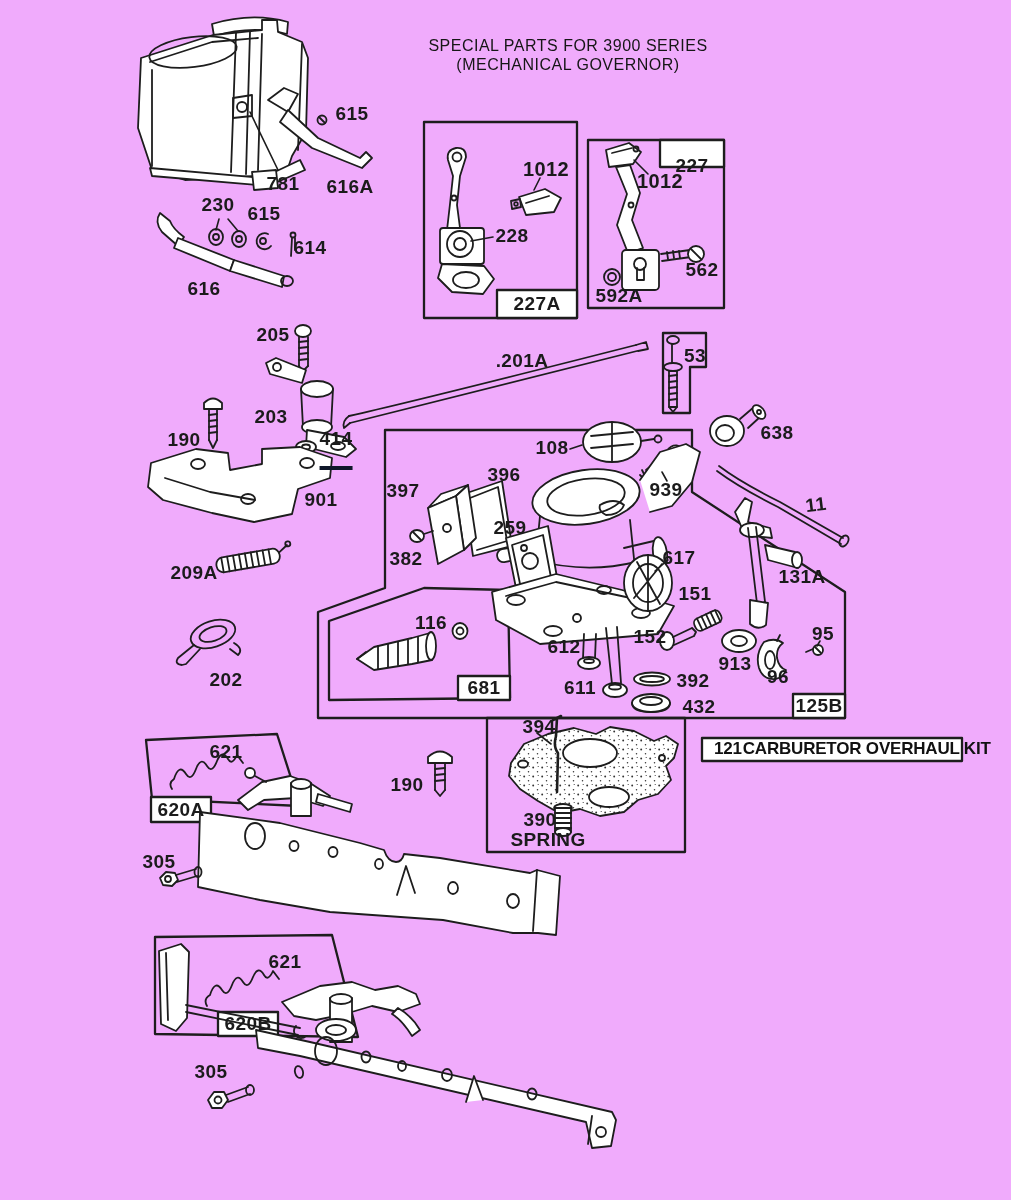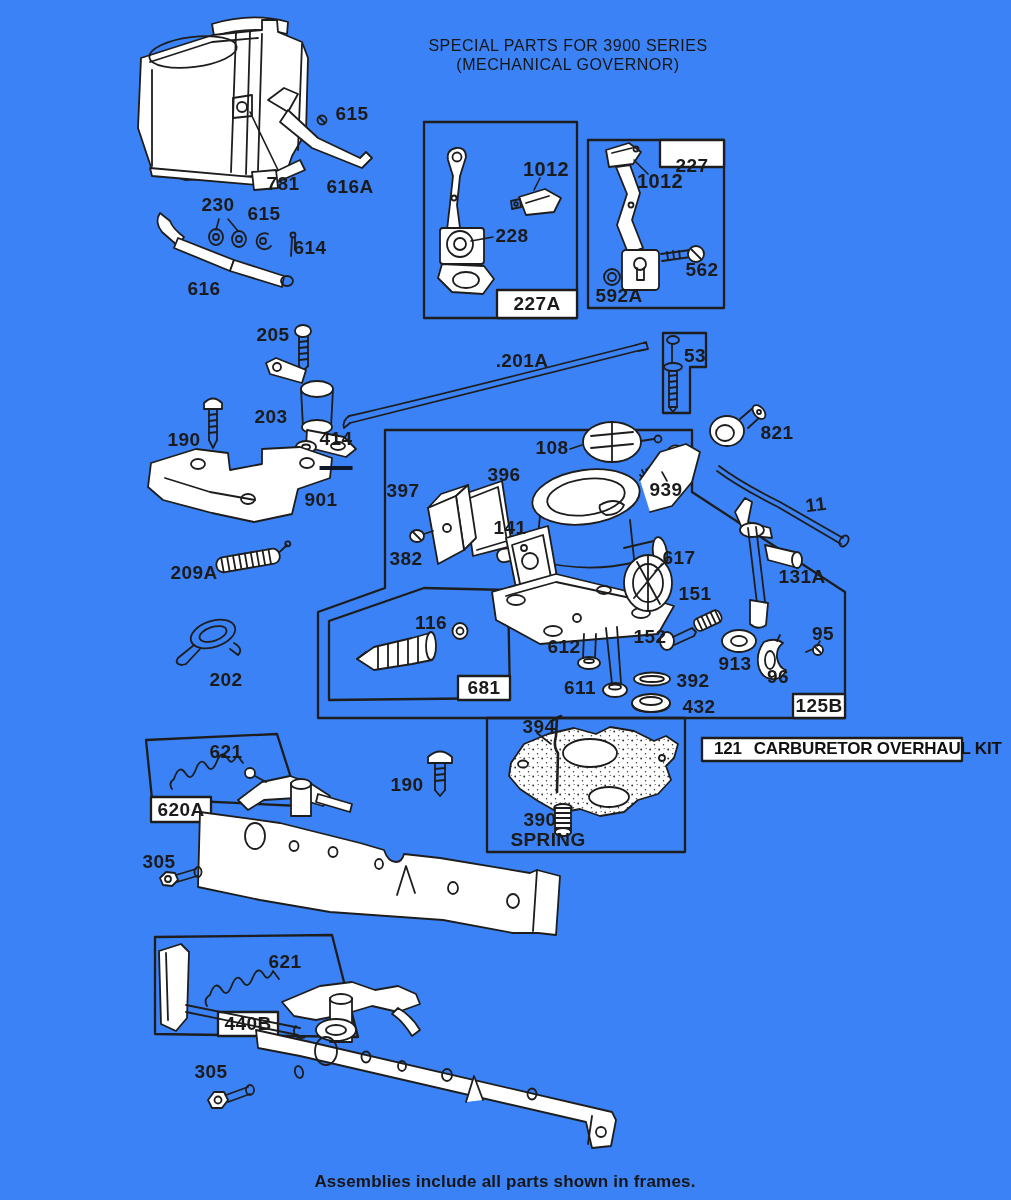--- a/index.html
+++ b/index.html
@@ -3,7 +3,7 @@
 <meta charset="utf-8">
 <style>
   html,body{margin:0;padding:0;background:#e8e8e8;}
-  #page{position:relative;width:1011px;height:1200px;background:#3b82f6;overflow:hidden;
+  #page{position:relative;width:1011px;height:1200px;background:#f0abfc;overflow:hidden;
         font-family:"Liberation Sans",sans-serif;color:#1b1b1b;}
   #art{position:absolute;left:0;top:0;z-index:1;}
   .lbl{position:absolute;z-index:2;transform:translate(-50%,-50%);

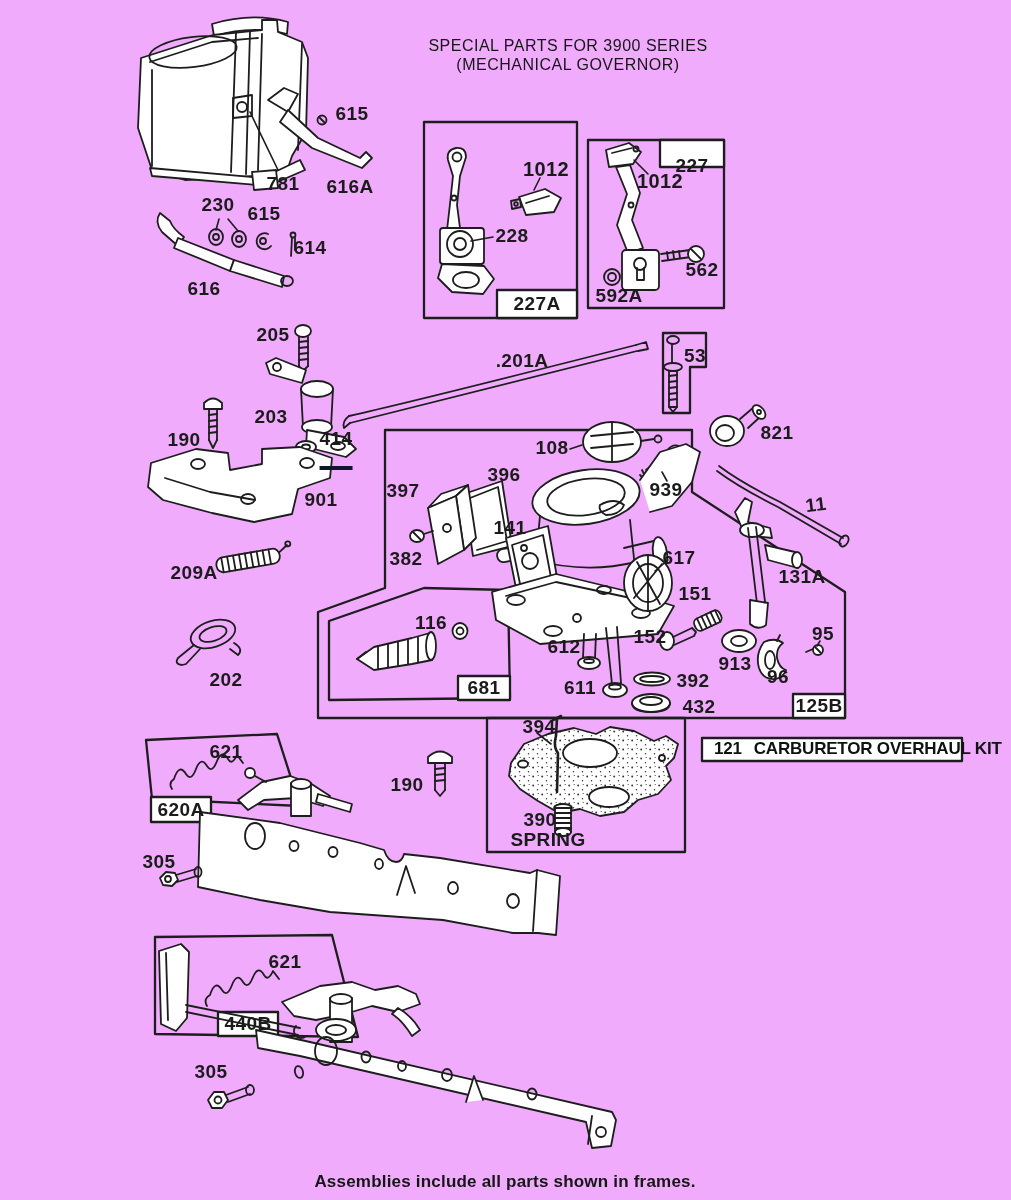--- a/index.html
+++ b/index.html
@@ -418,7 +418,7 @@
 <span class="lbl" style="left:619px;top:296px">592A</span>
 
 <span class="lbl" style="left:695px;top:356px">53</span>
-<span class="lbl" style="left:777px;top:433px">821</span>
+<span class="lbl" style="left:777px;top:433px">638</span>
 <span class="lbl" style="left:522px;top:361px">.201A</span>
 <span class="lbl" style="left:273px;top:335px">205</span>
 <span class="lbl" style="left:271px;top:417px">203</span>

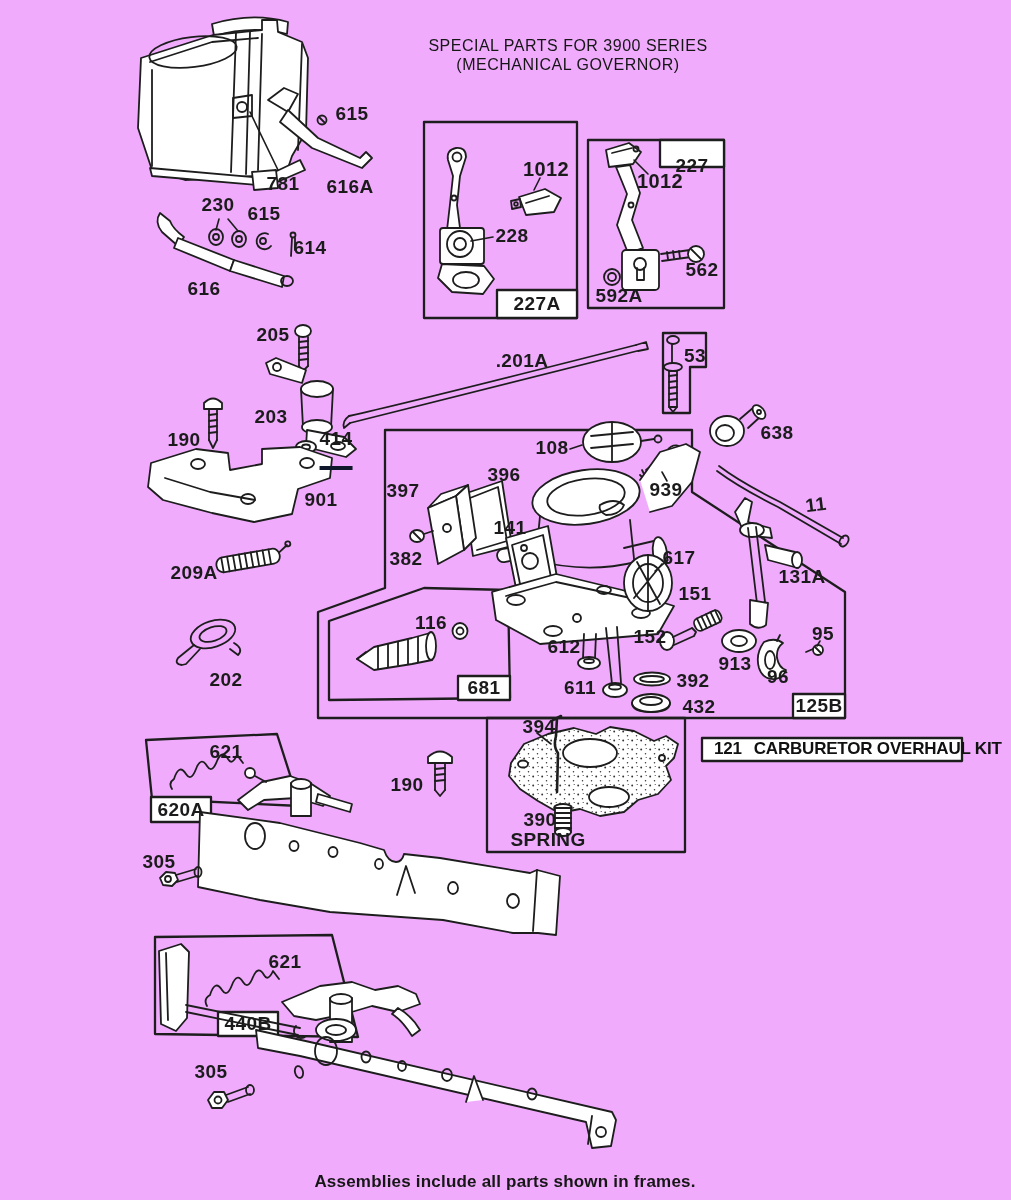--- a/index.html
+++ b/index.html
@@ -434,7 +434,7 @@
 <span class="lbl" style="left:403px;top:491px">397</span>
 <span class="lbl" style="left:504px;top:475px">396</span>
 <span class="lbl" style="left:406px;top:559px">382</span>
-<span class="lbl" style="left:510px;top:528px">141</span>
+<span class="lbl" style="left:510px;top:528px">259</span>
 <span class="lbl" style="left:679px;top:558px">617</span>
 <span class="lbl" style="left:802px;top:577px">131A</span>
 <span class="lbl" style="left:695px;top:594px">151</span>

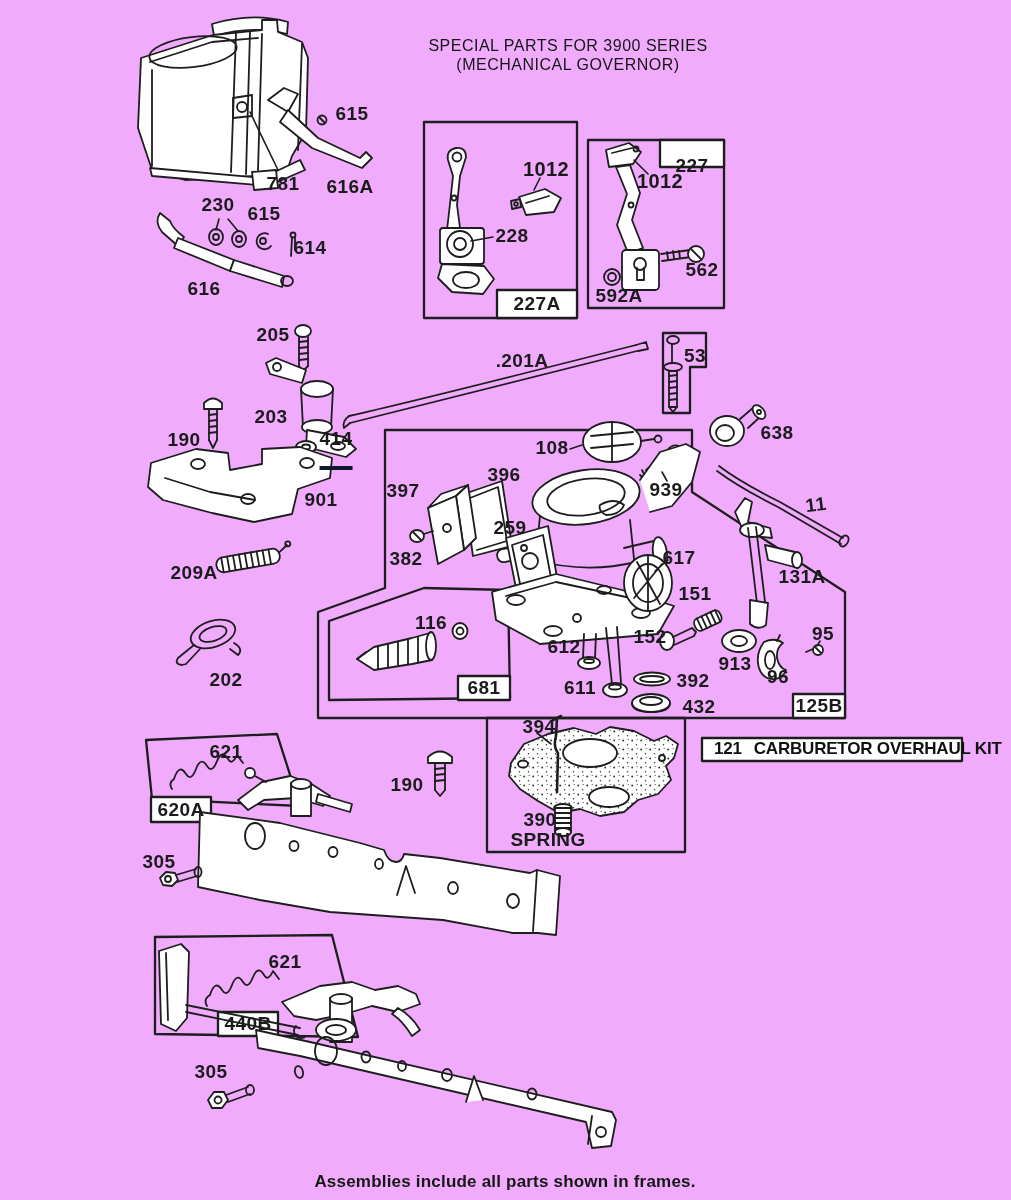--- a/index.html
+++ b/index.html
@@ -18,7 +18,7 @@
           font:700 17px "Liberation Sans",sans-serif;letter-spacing:.2px;color:#161616;white-space:nowrap;}
   .kit{position:absolute;z-index:2;left:714px;top:749px;transform:translate(0,-50%);
        font:700 17px "Liberation Sans",sans-serif;letter-spacing:-.2px;color:#111;white-space:nowrap;}
-  .kit .num{margin-right:12px;}
+  .kit .num{margin-right:1px;}
 </style>
 </head>
 <body>

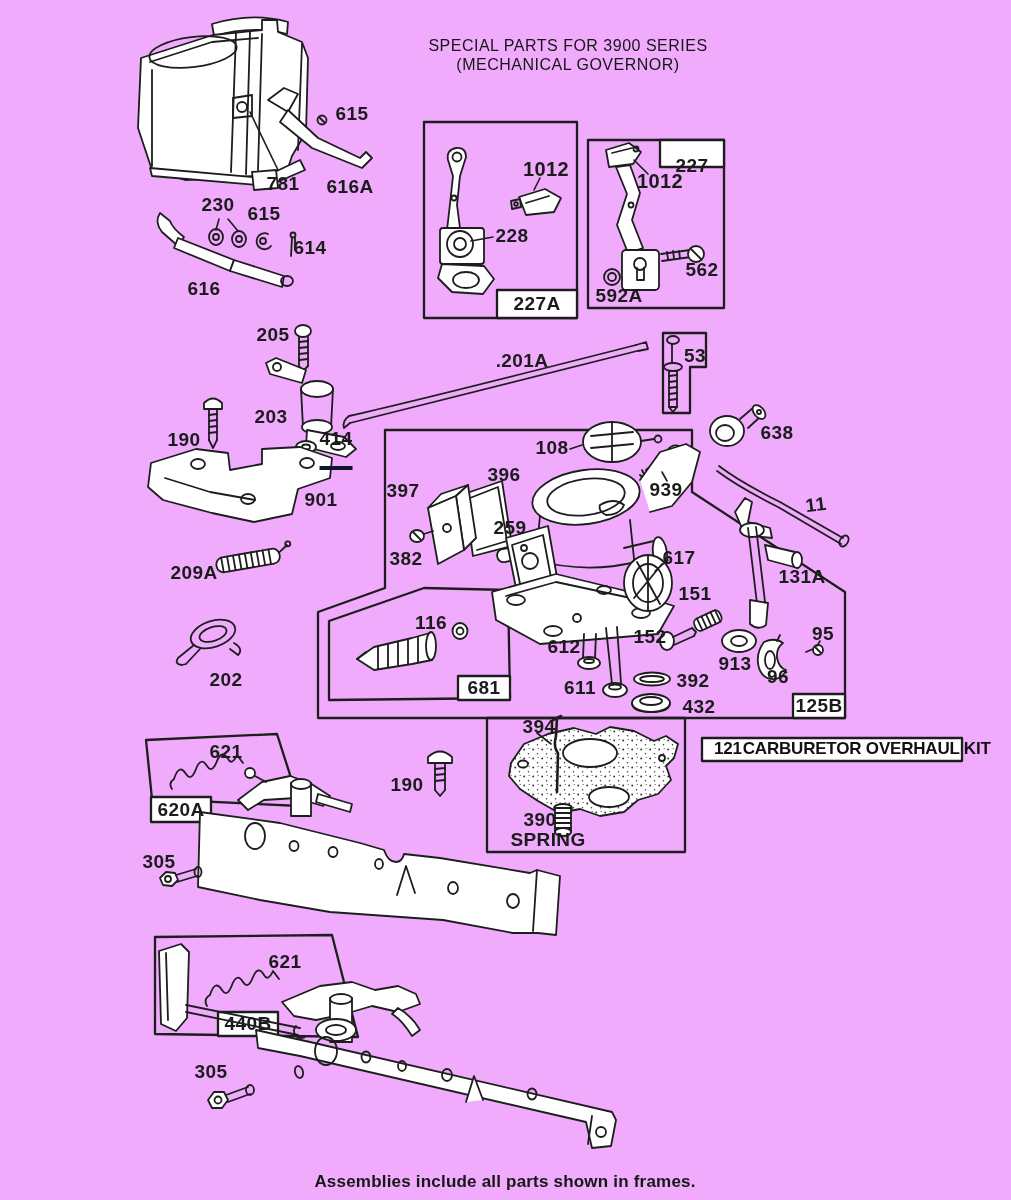--- a/index.html
+++ b/index.html
@@ -465,7 +465,7 @@
 <span class="lbl" style="left:159px;top:862px">305</span>
 
 <span class="lbl" style="left:285px;top:962px">621</span>
-<span class="lbl" style="left:248px;top:1024px">440B</span>
+<span class="lbl" style="left:248px;top:1024px">620B</span>
 <span class="lbl" style="left:211px;top:1072px">305</span>
 
 <span class="footer" style="left:505px;top:1182px">Assemblies include all parts shown in frames.</span>

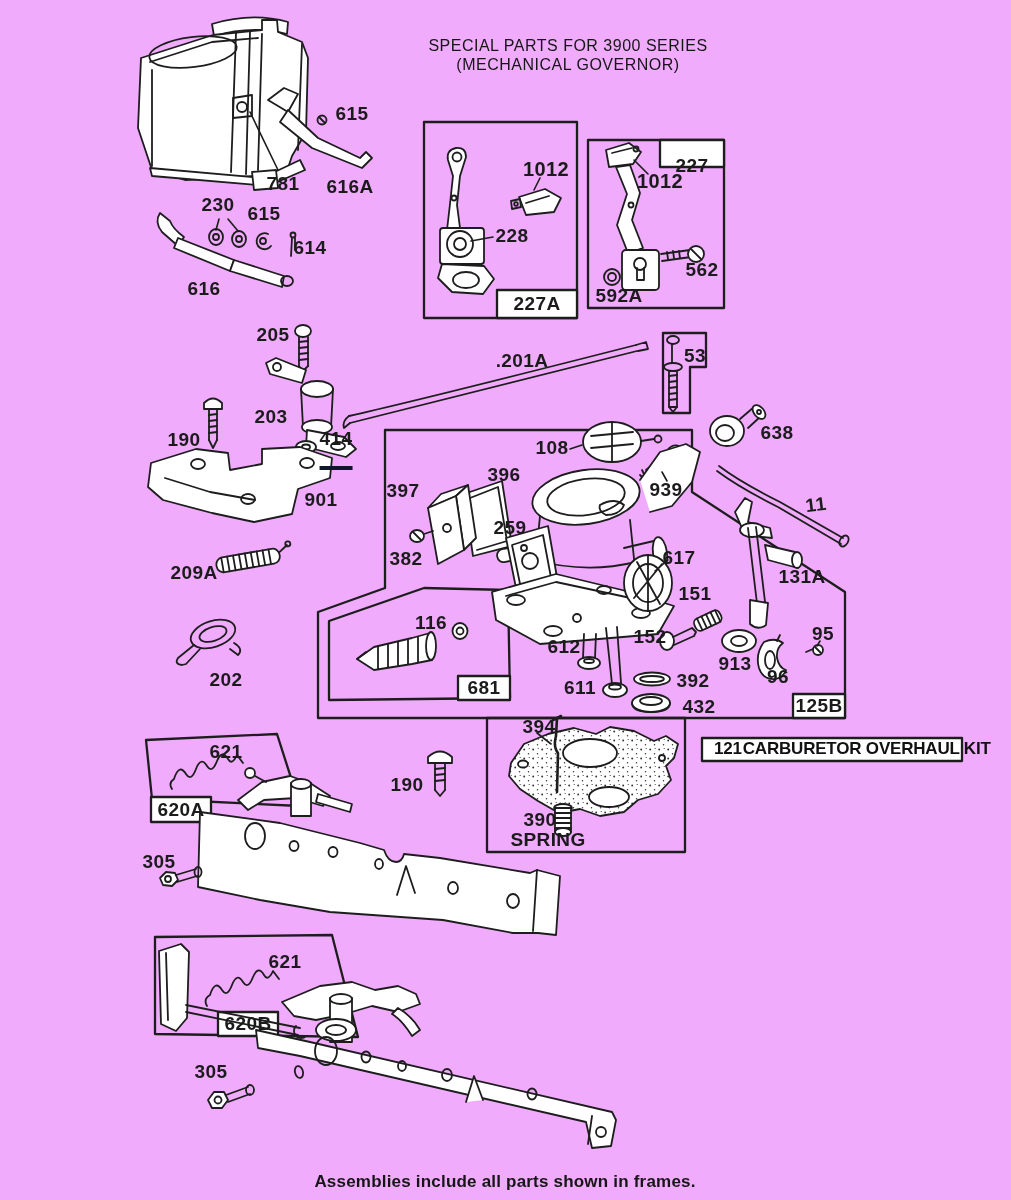--- a/index.html
+++ b/index.html
@@ -468,7 +468,6 @@
 <span class="lbl" style="left:248px;top:1024px">620B</span>
 <span class="lbl" style="left:211px;top:1072px">305</span>
 
-<span class="footer" style="left:505px;top:1182px">Assemblies include all parts shown in frames.</span>
 
 </div>
 

